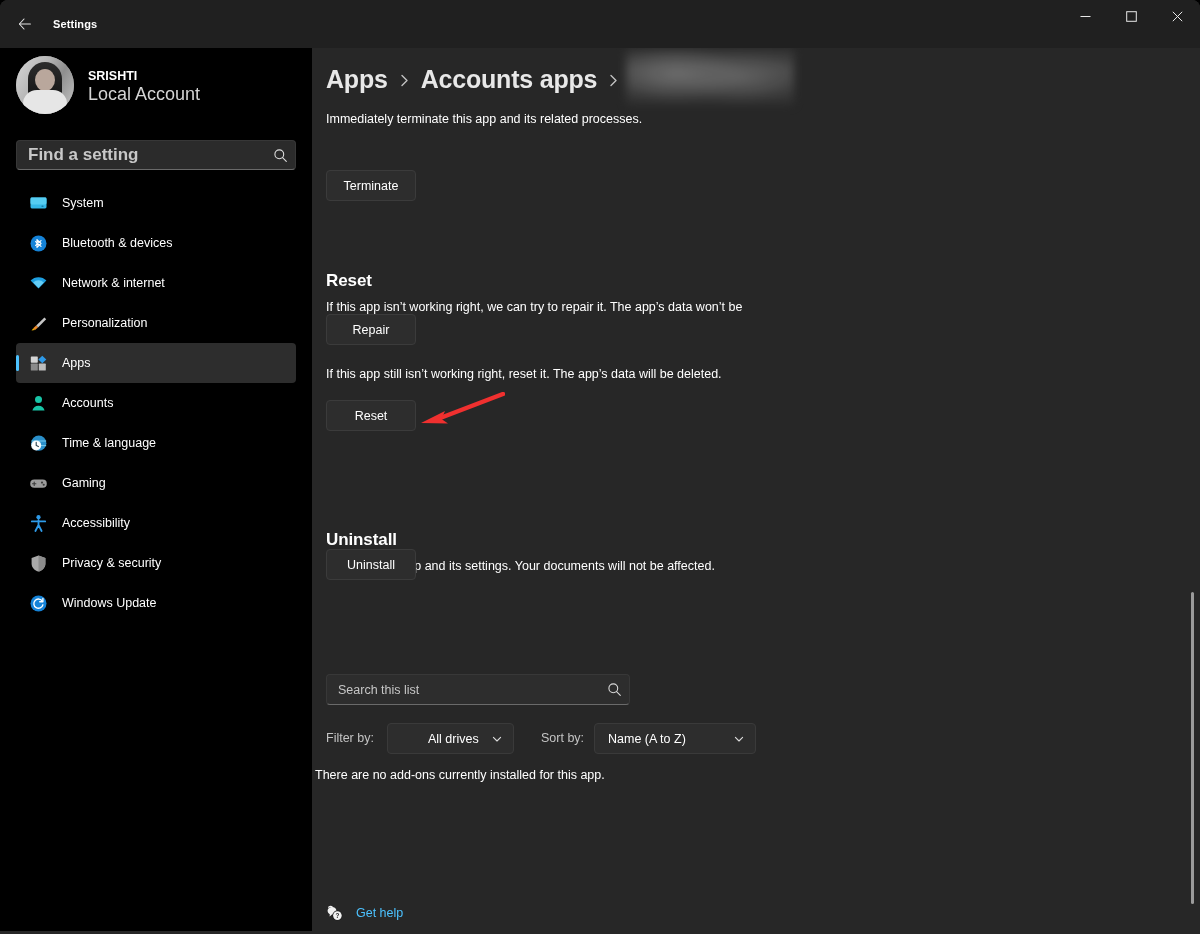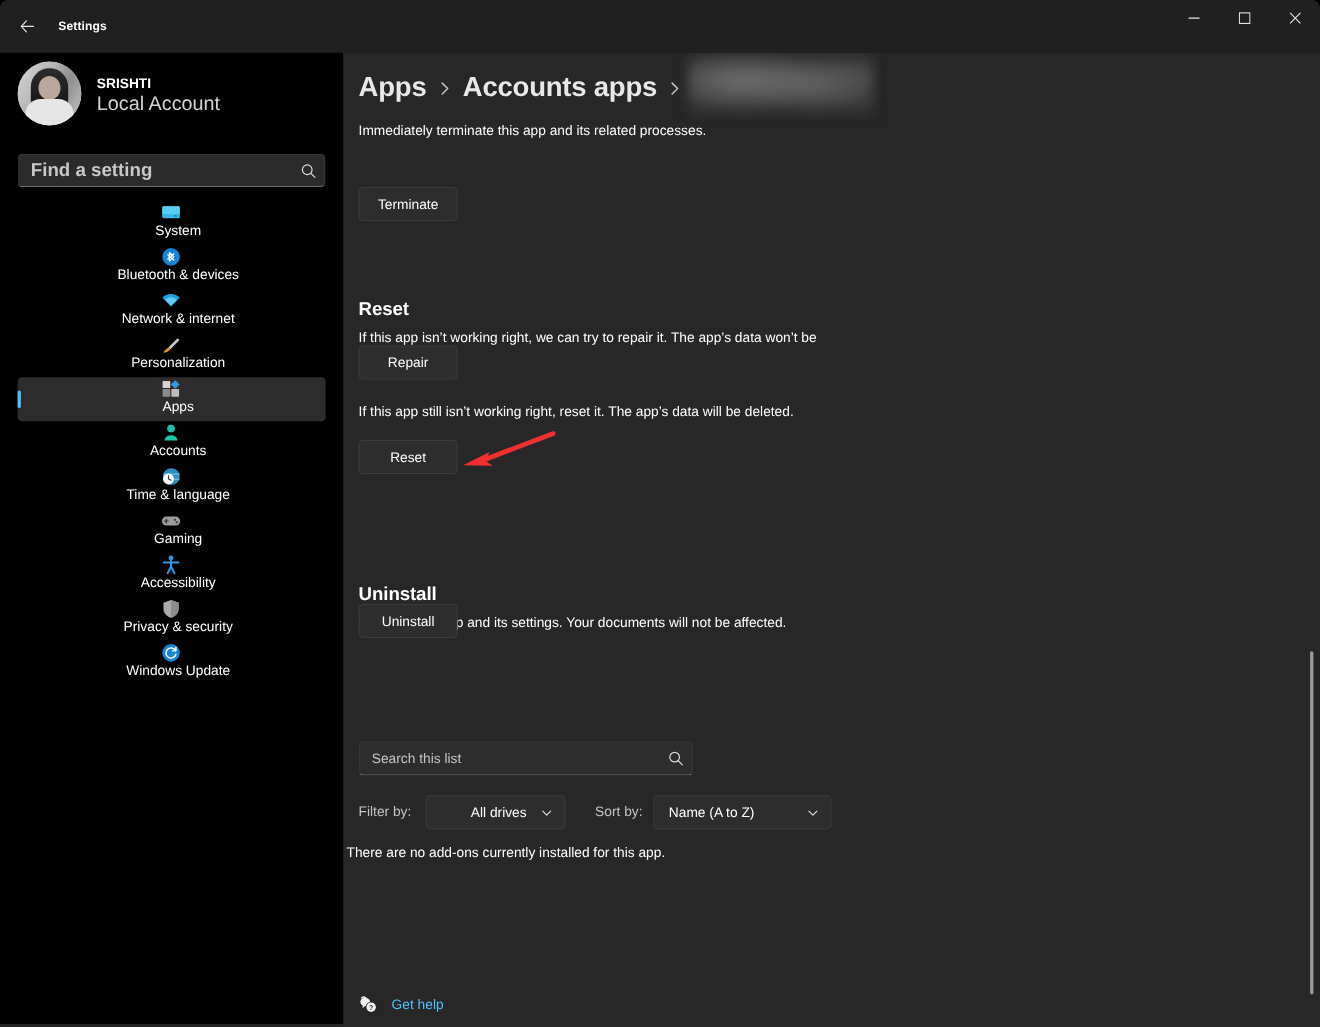--- a/index.html
+++ b/index.html
@@ -161,7 +161,6 @@
     border-radius: 4px;
     cursor: pointer;
     padding-left: 12px;
-    flex-direction: column;
   }
   .nav-item.selected { background: #2d2d2d; }
   .nav-item.selected::before {

